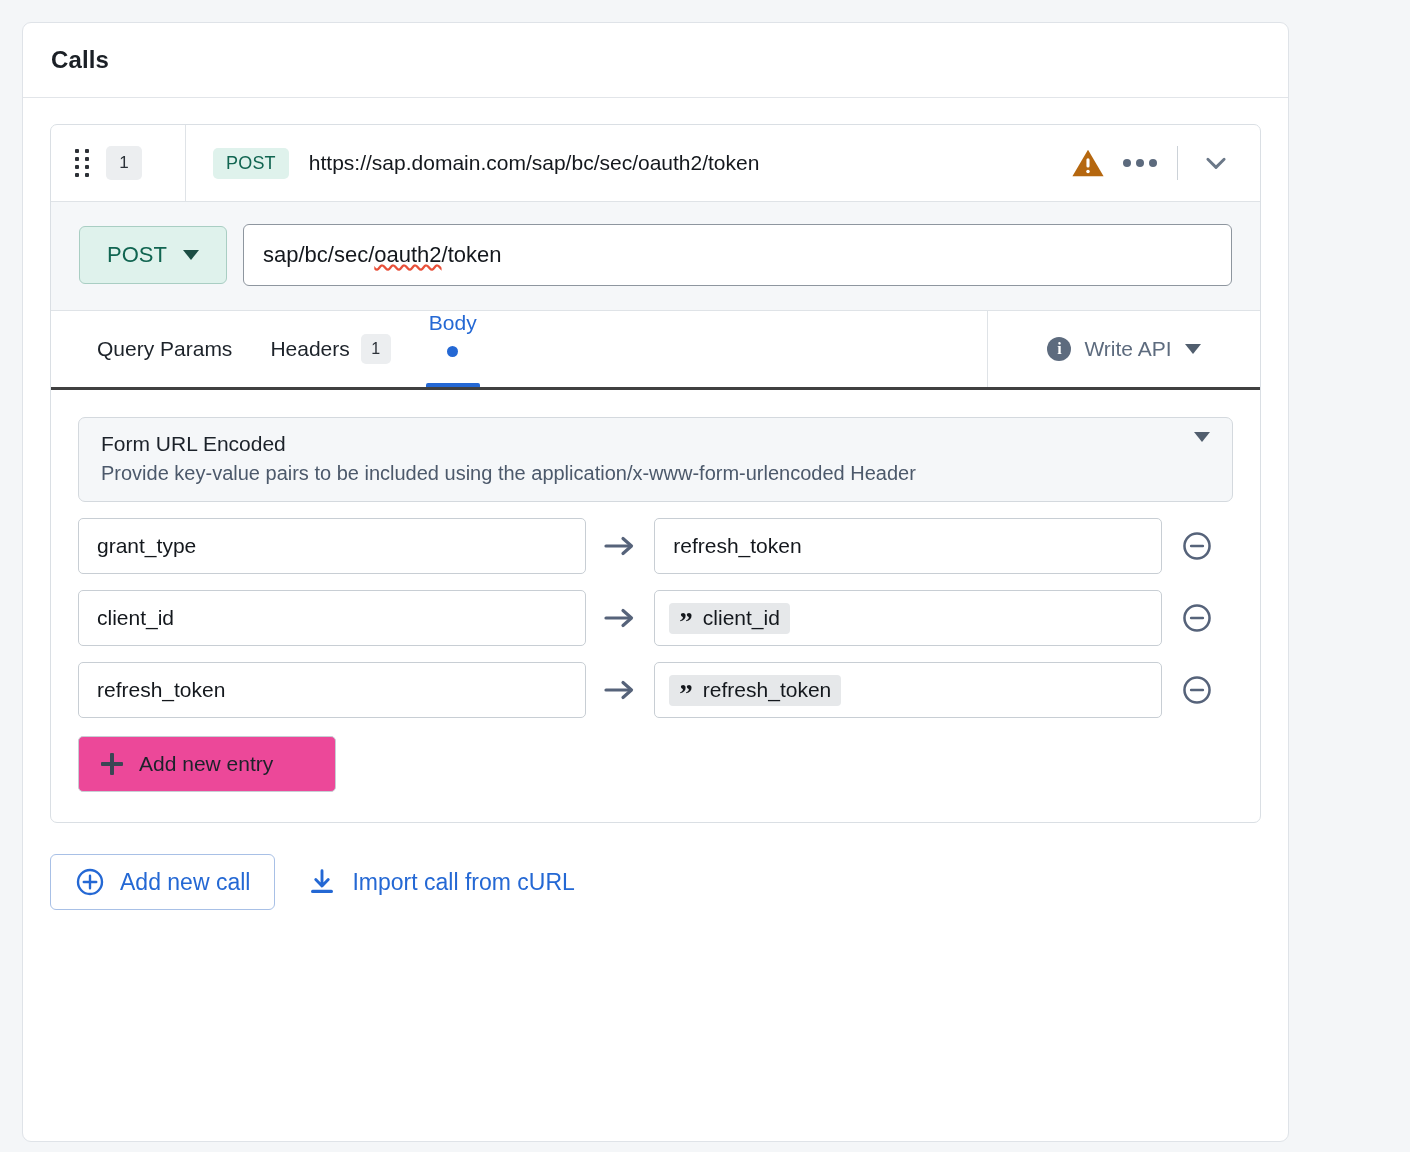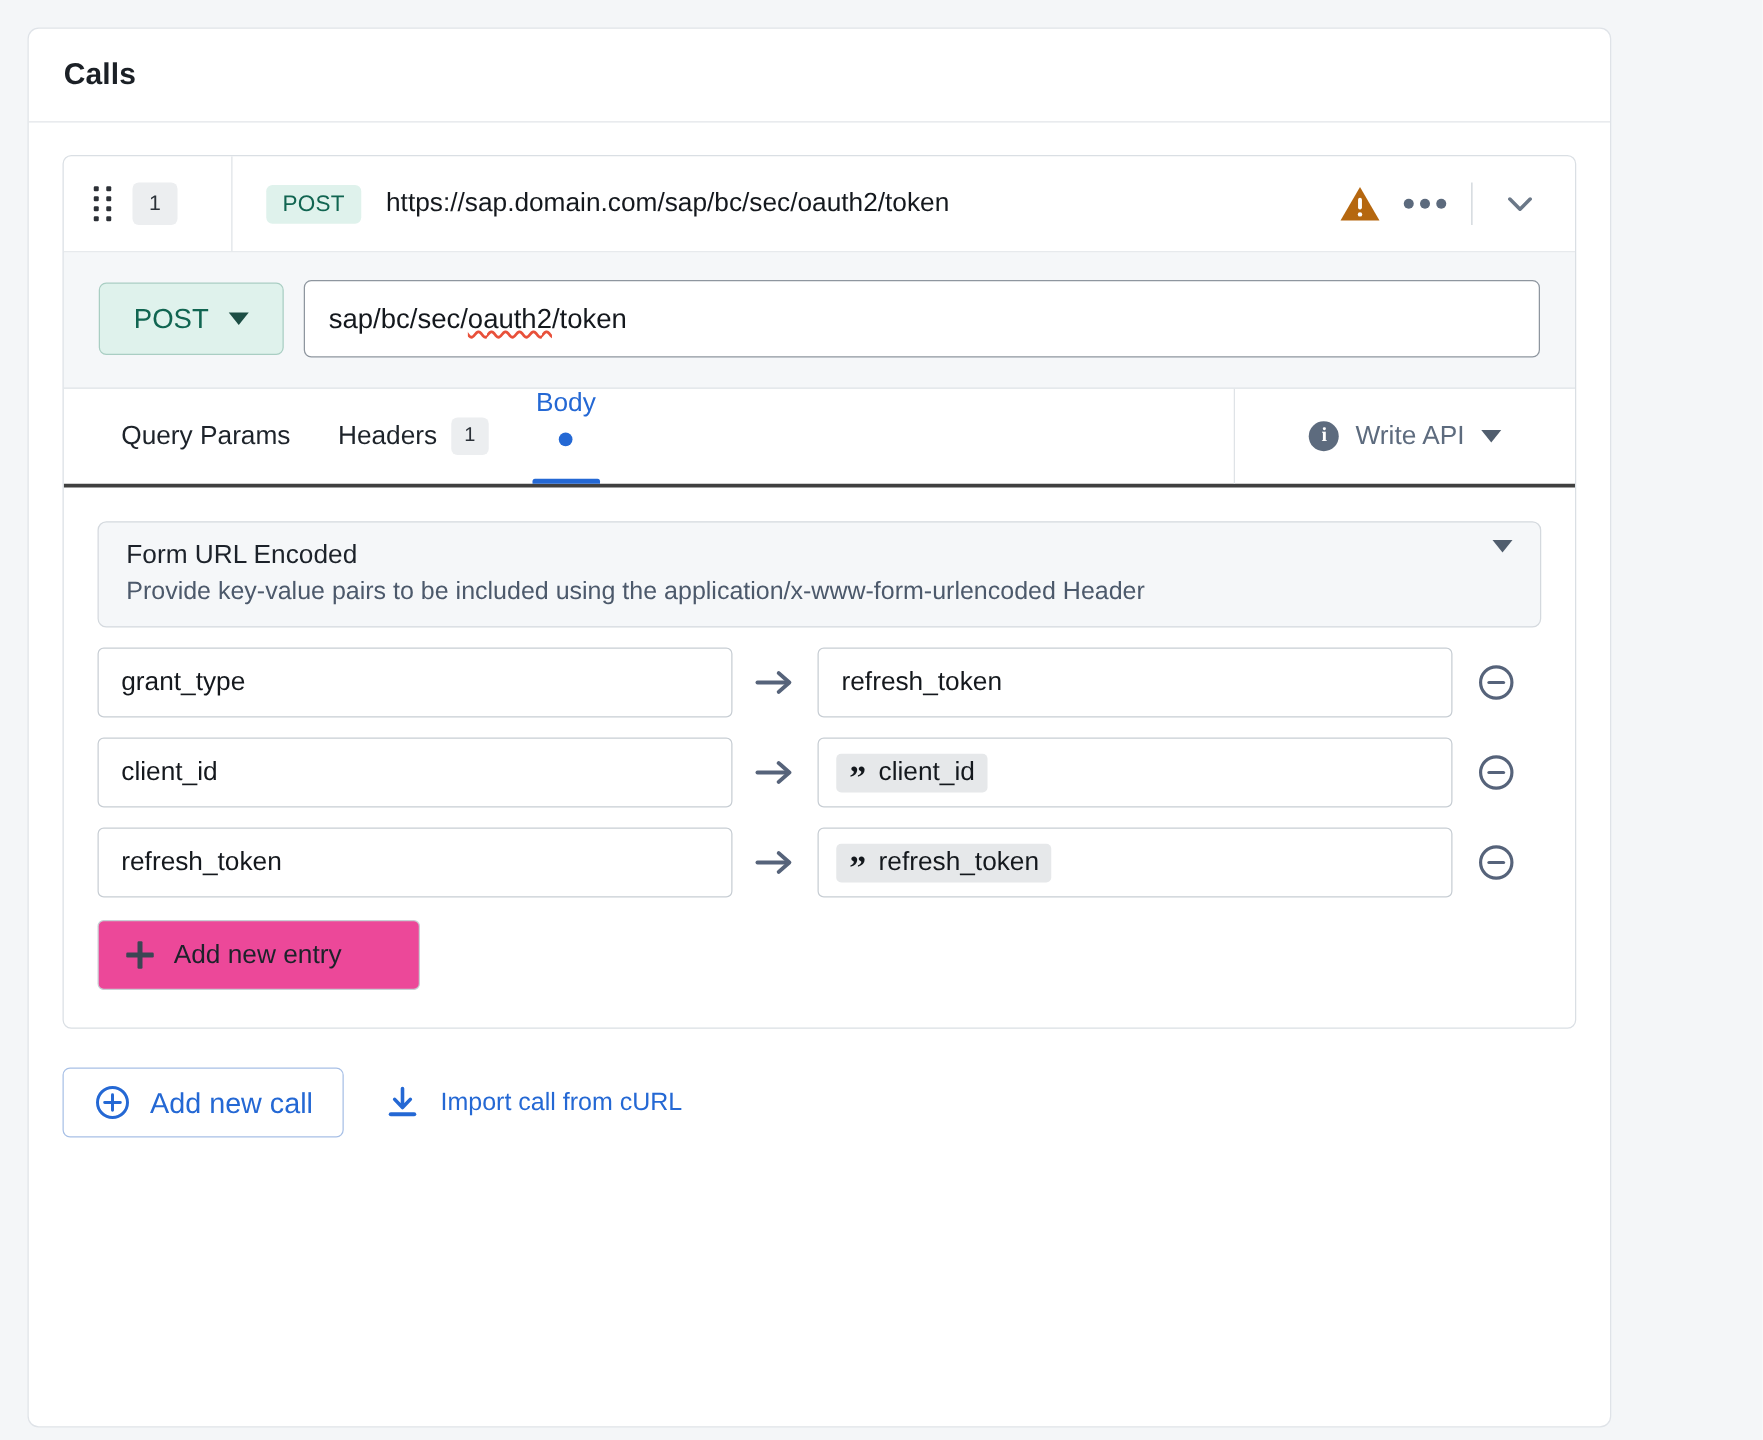--- a/index.html
+++ b/index.html
@@ -347,7 +347,7 @@
   .import-link {
     display: flex; align-items: center; gap: 15px;
     color: #2468d4;
-    font-size: 20px;
+    font-size: 23px;
     cursor: pointer;
     padding: 0 4px;
   }

